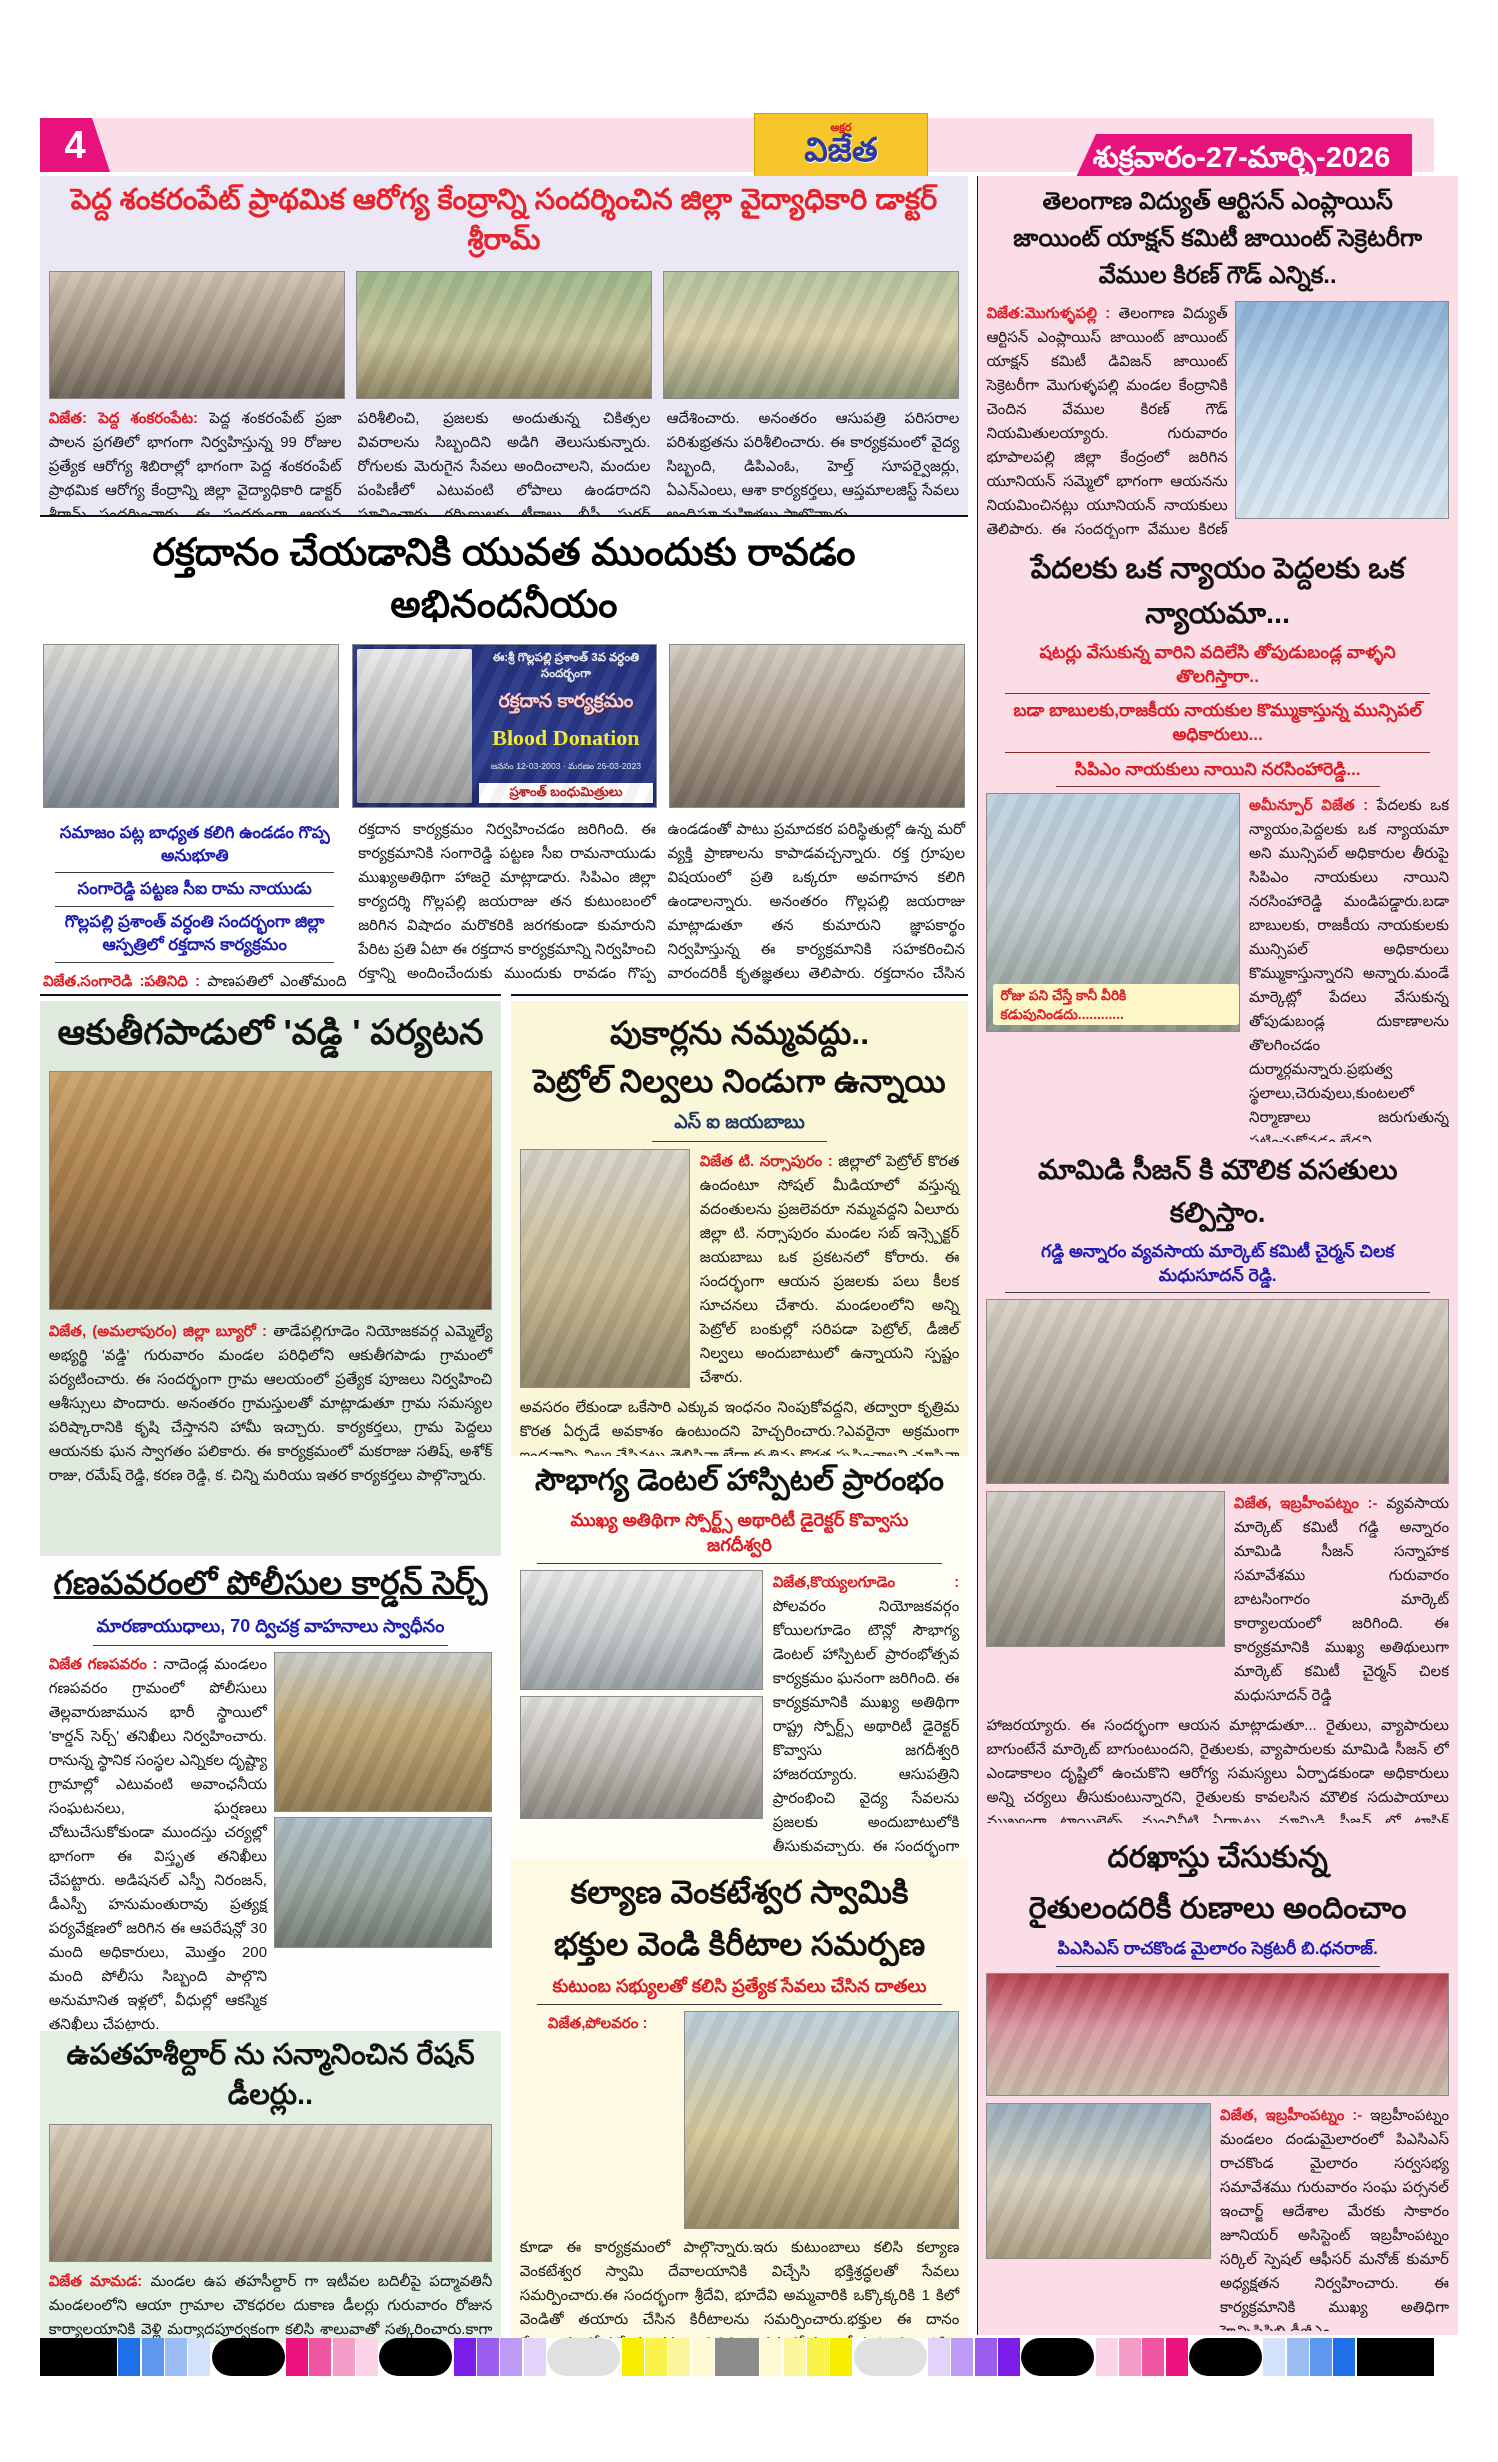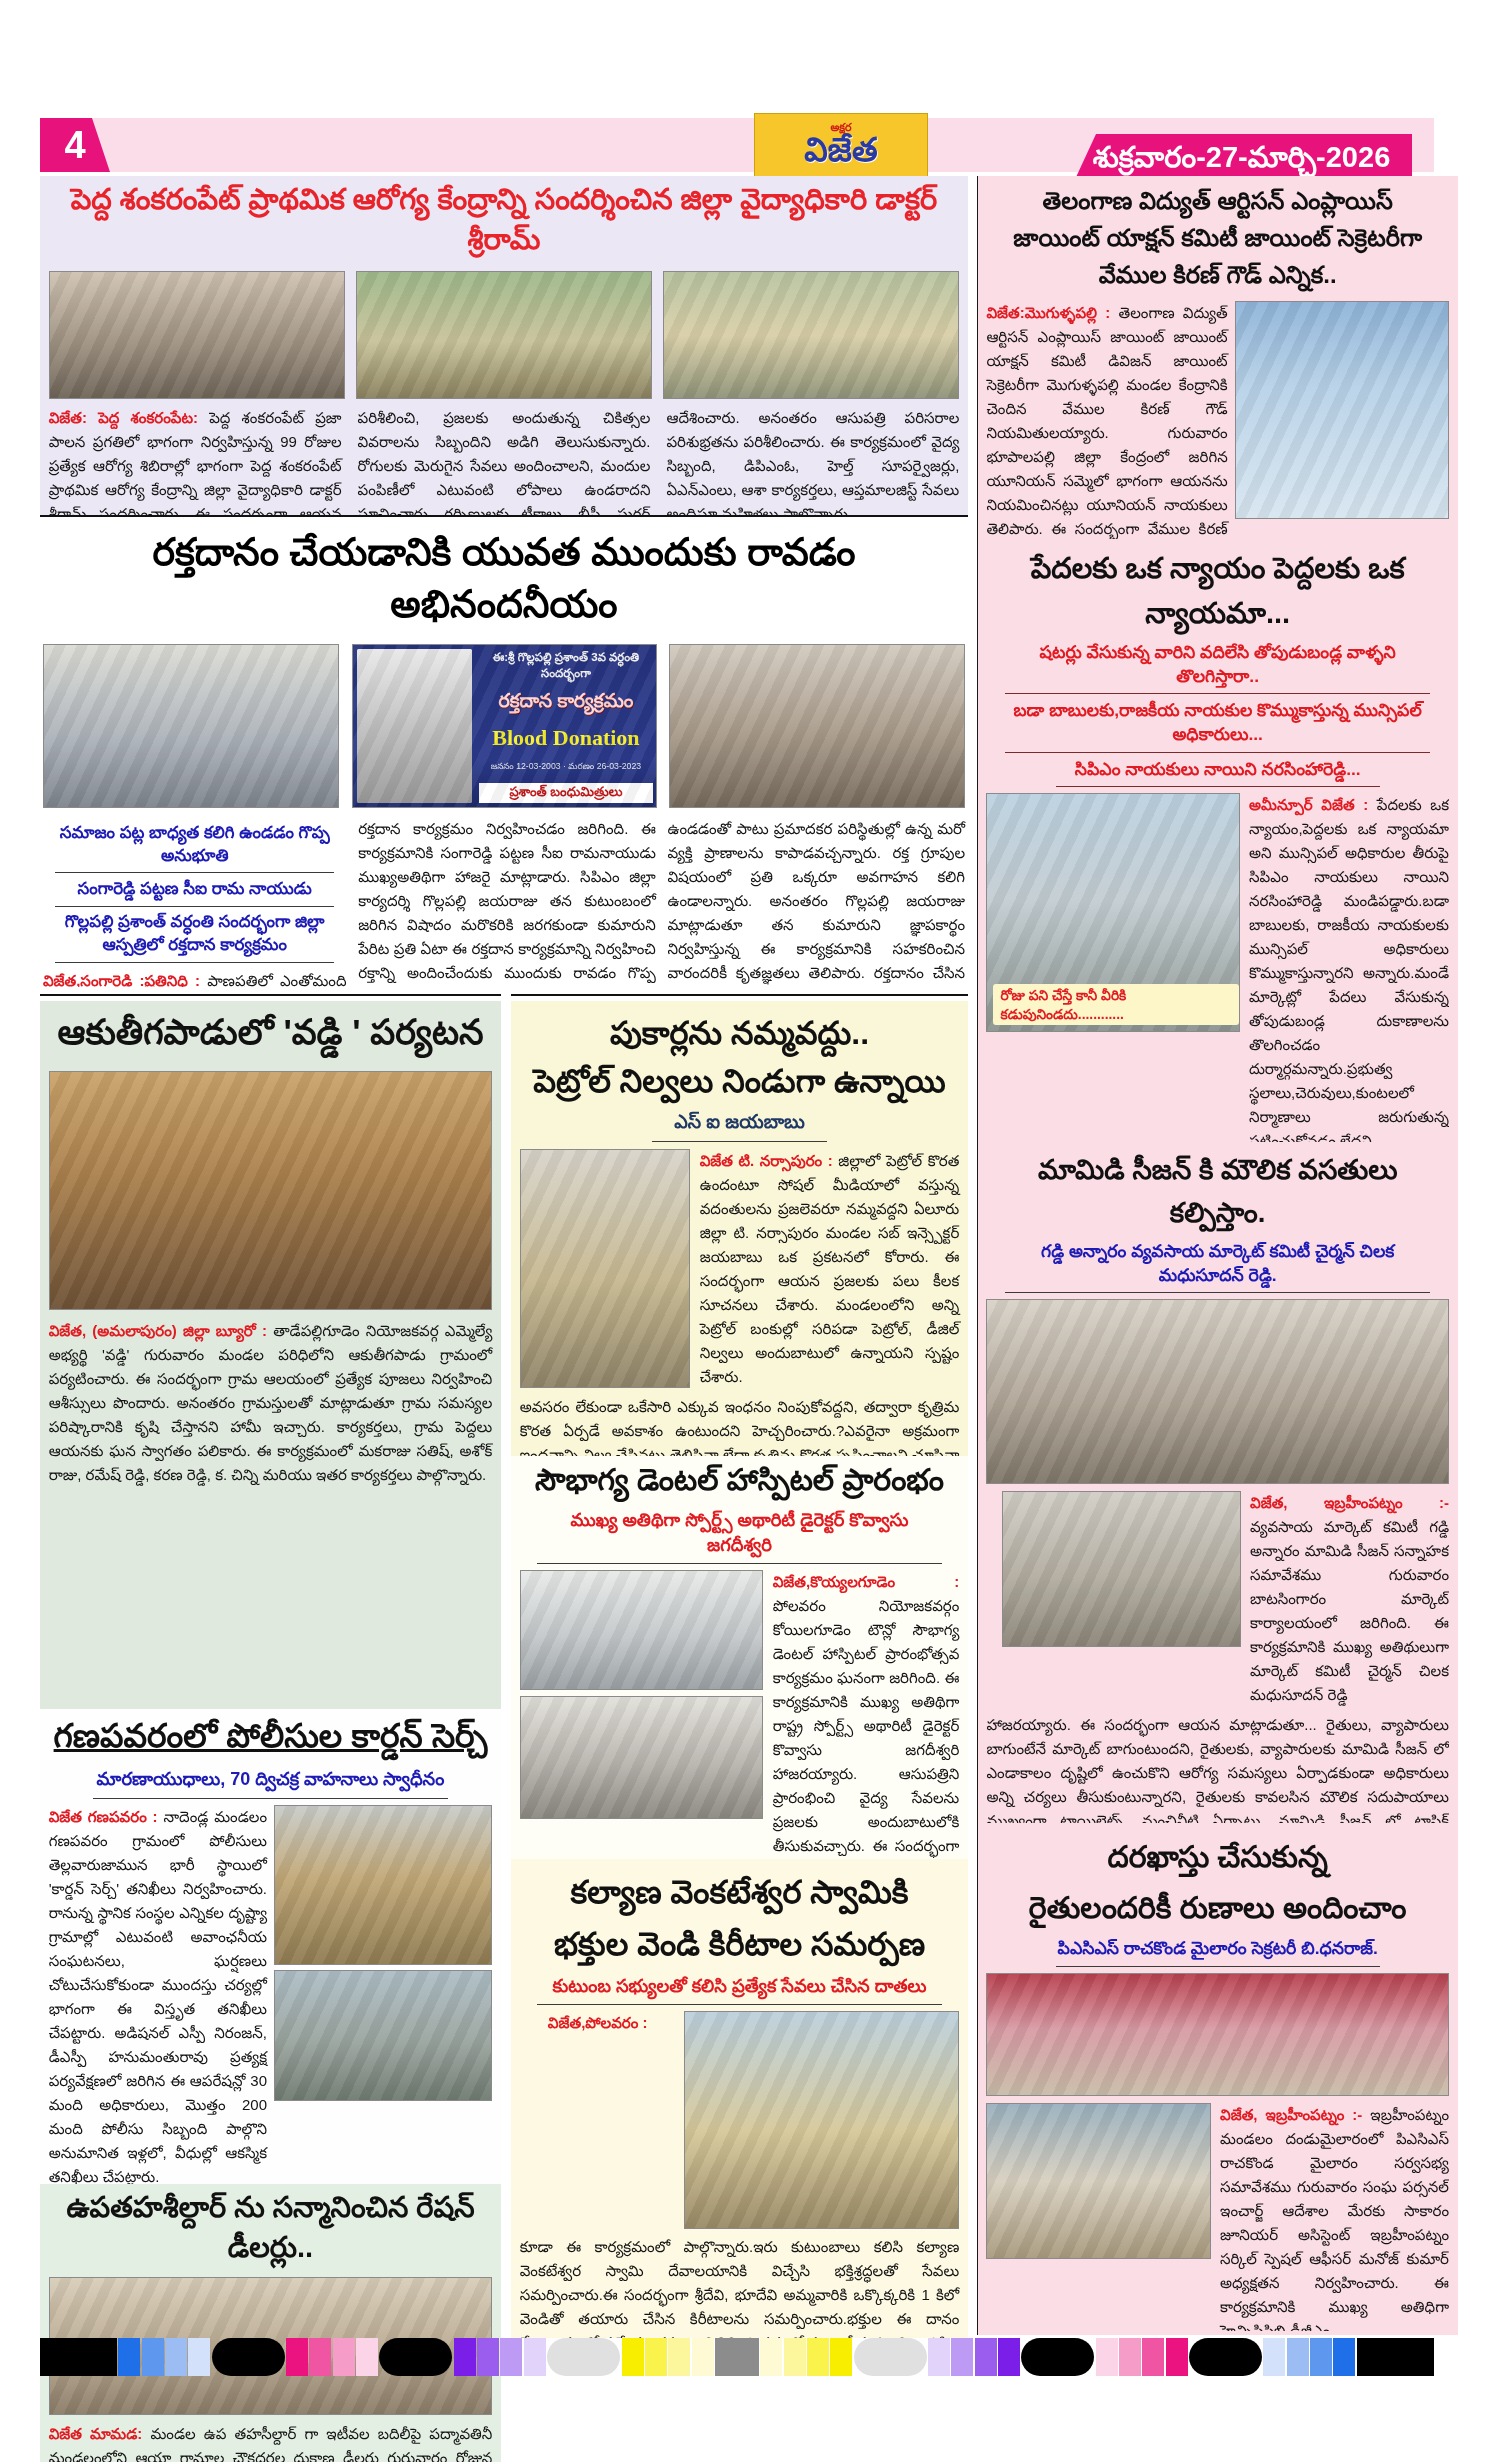--- a/index.html
+++ b/index.html
@@ -48,7 +48,7 @@
   .twocol{display:flex;margin-top:2.9px;}
   .subcol-left{width:461px;}
   .subcol-mid{width:457px;margin-left:10px;}
-  .art-vaddi{background:#dfe9dd;padding:7.3px 8.7px;height:708px;margin-top:4.4px;}
+  .art-vaddi{background:#dfe9dd;padding:7.3px 8.7px;height:555px;margin-top:4.4px;}
   .art-cordon{background:#fdfefd;padding:5.8px 8.7px;height:475px;}
   .art-ration{background:#e4efe4;padding:5.8px 8.7px;height:312px;}
   .art-petrol{background:#faf6d8;padding:5.8px 8.7px;height:455px;margin-top:4.4px;}

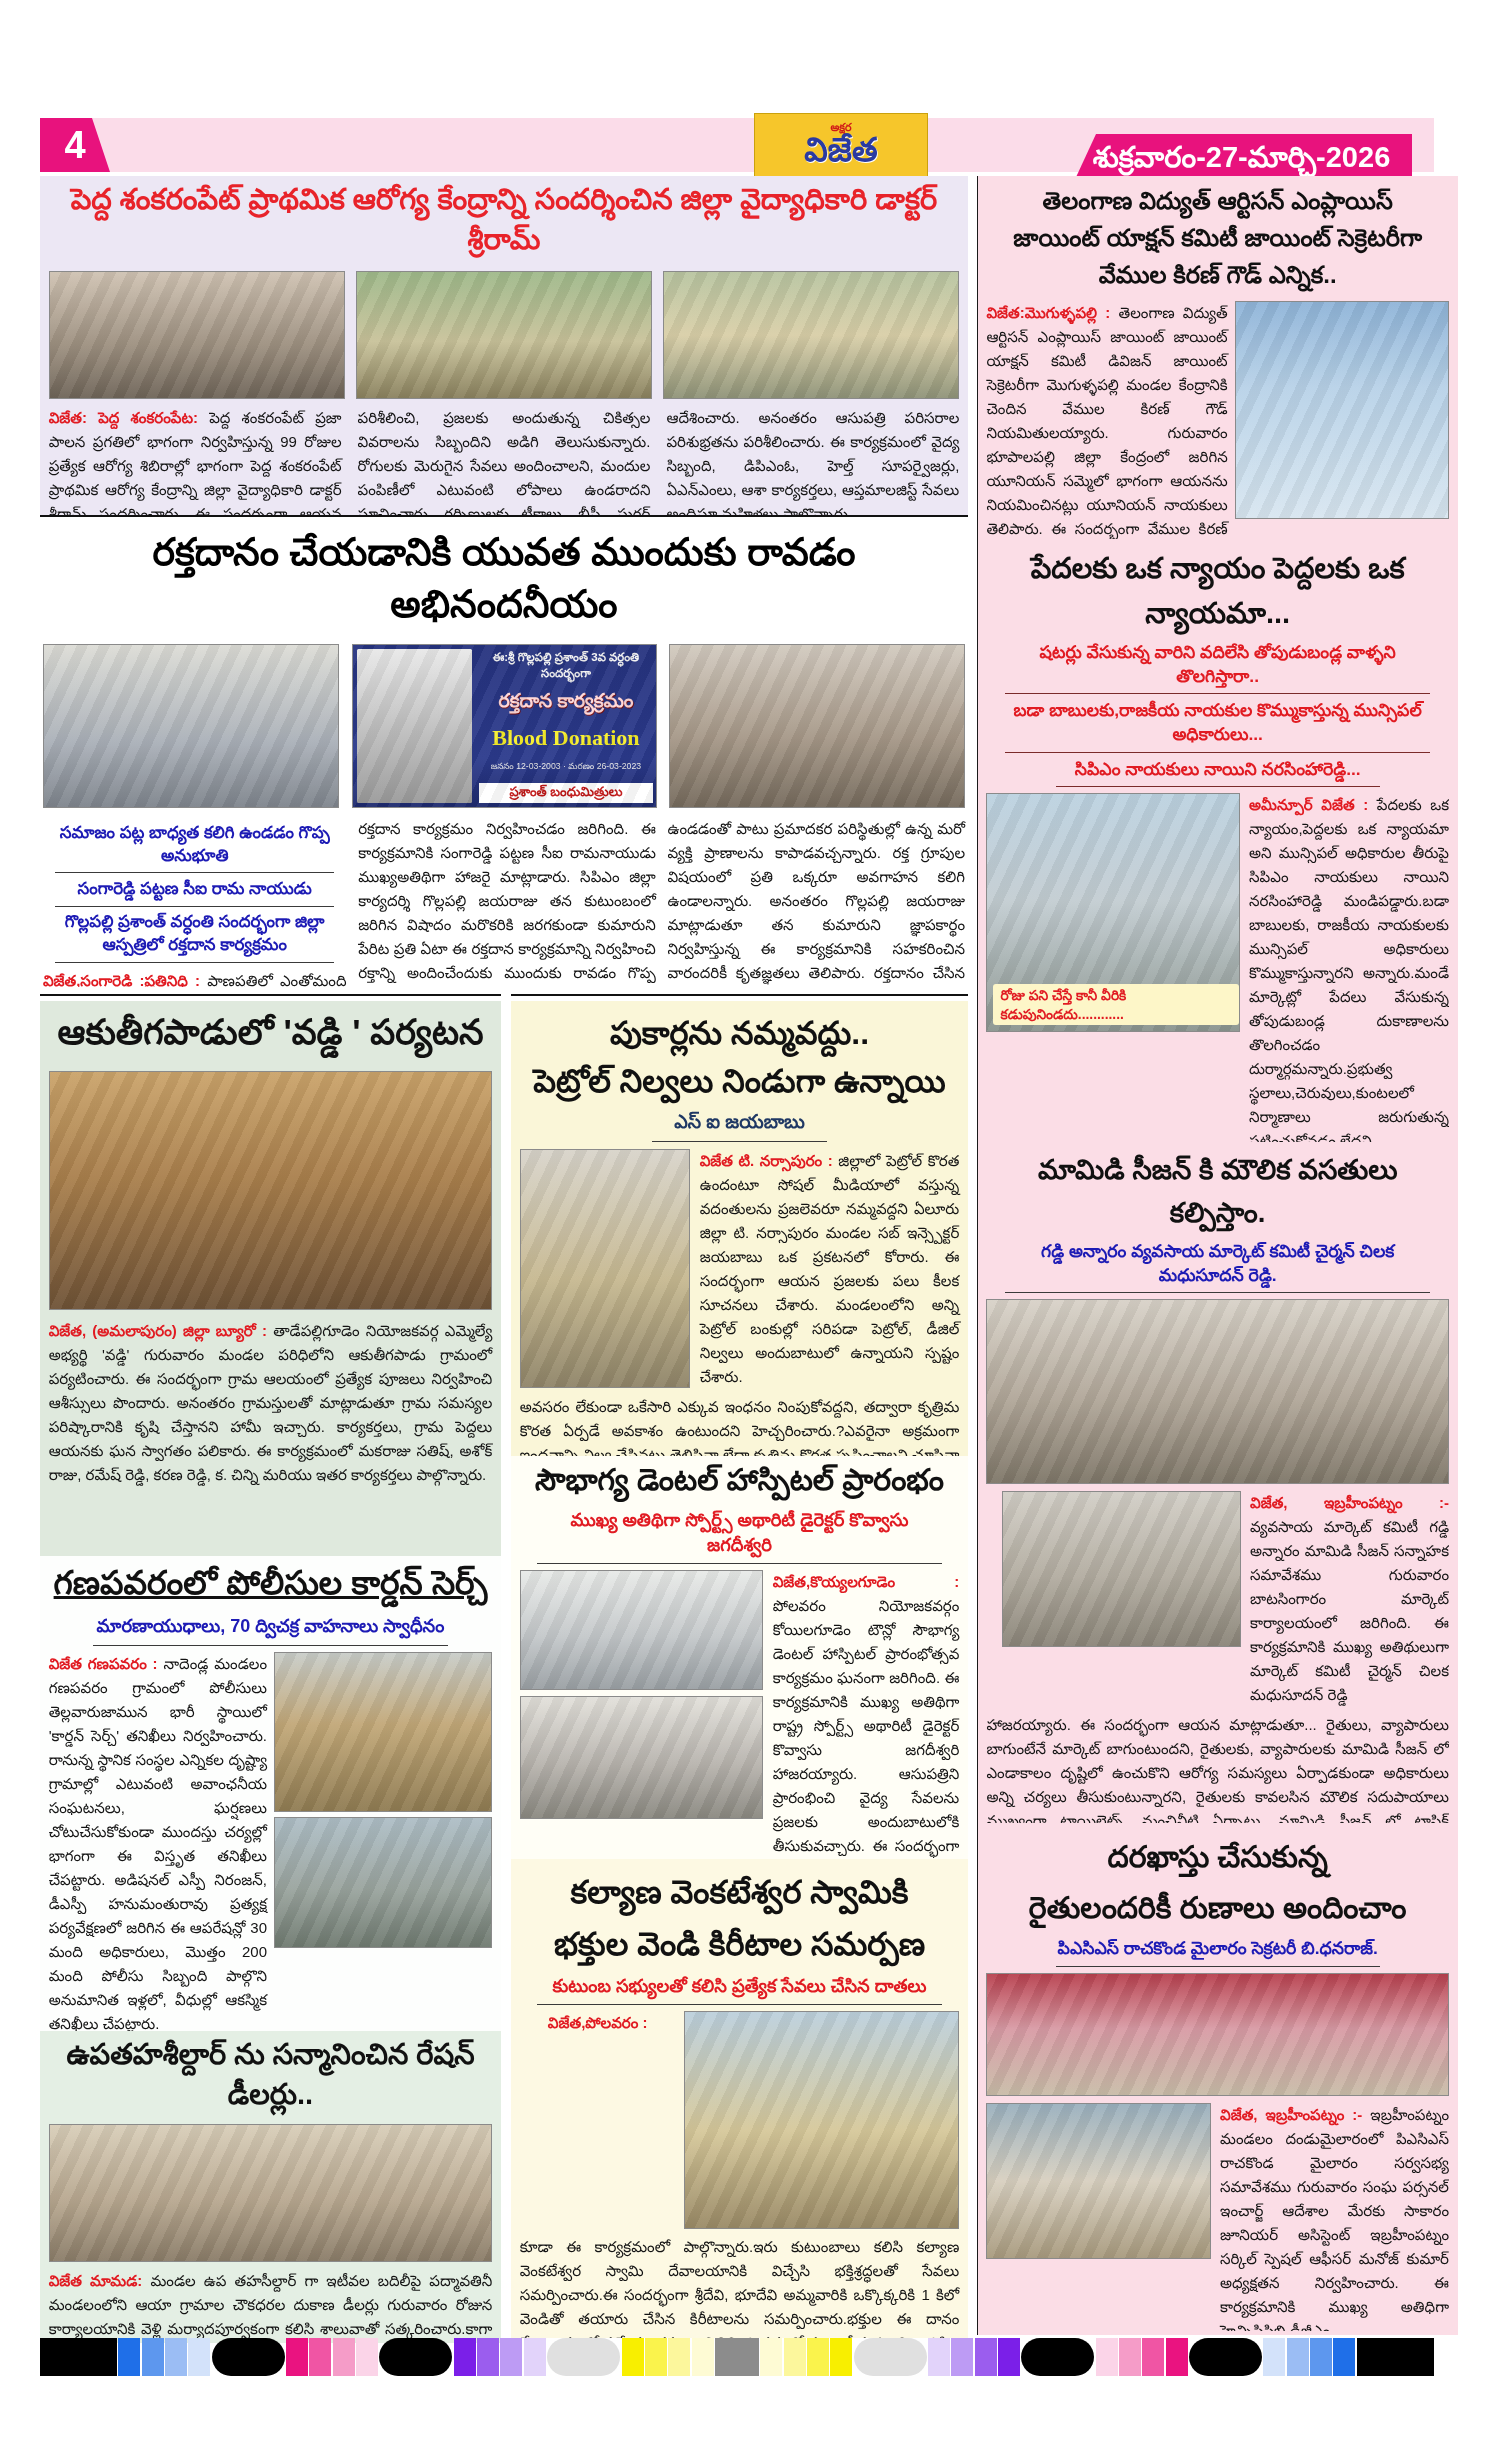--- a/index.html
+++ b/index.html
@@ -271,7 +271,7 @@
         <div class="h1" style="font-size:27.6px;">మామిడి సీజన్ కి మౌలిక వసతులు కల్పిస్తాం.</div>
         <span class="subhead blue" style="font-size:17.4px;">గడ్డి అన్నారం వ్యవసాయ మార్కెట్ కమిటీ చైర్మన్ చిలక మధుసూదన్ రెడ్డి.</span>
         <div class="photo" style="width:100%;height:185px;margin-top:5.8px;background:linear-gradient(180deg,#d8d2c8 0%,#b0a698 55%,#7e7668 100%);"></div>
-        <div class="flexrow" style="margin-top:7.3px;margin-left:16px;">
+        <div class="flexrow" style="margin-top:7.3px;">
           <div class="photo" style="width:239px;height:156px;background:linear-gradient(180deg,#d2cec6 0%,#b2aca0 55%,#8a8478 100%);"></div>
           <p class="bodytext grow" style="margin:0 0 0 8.7px;">
             <span class="dateline">విజేత, ఇబ్రహీంపట్నం :-</span>

